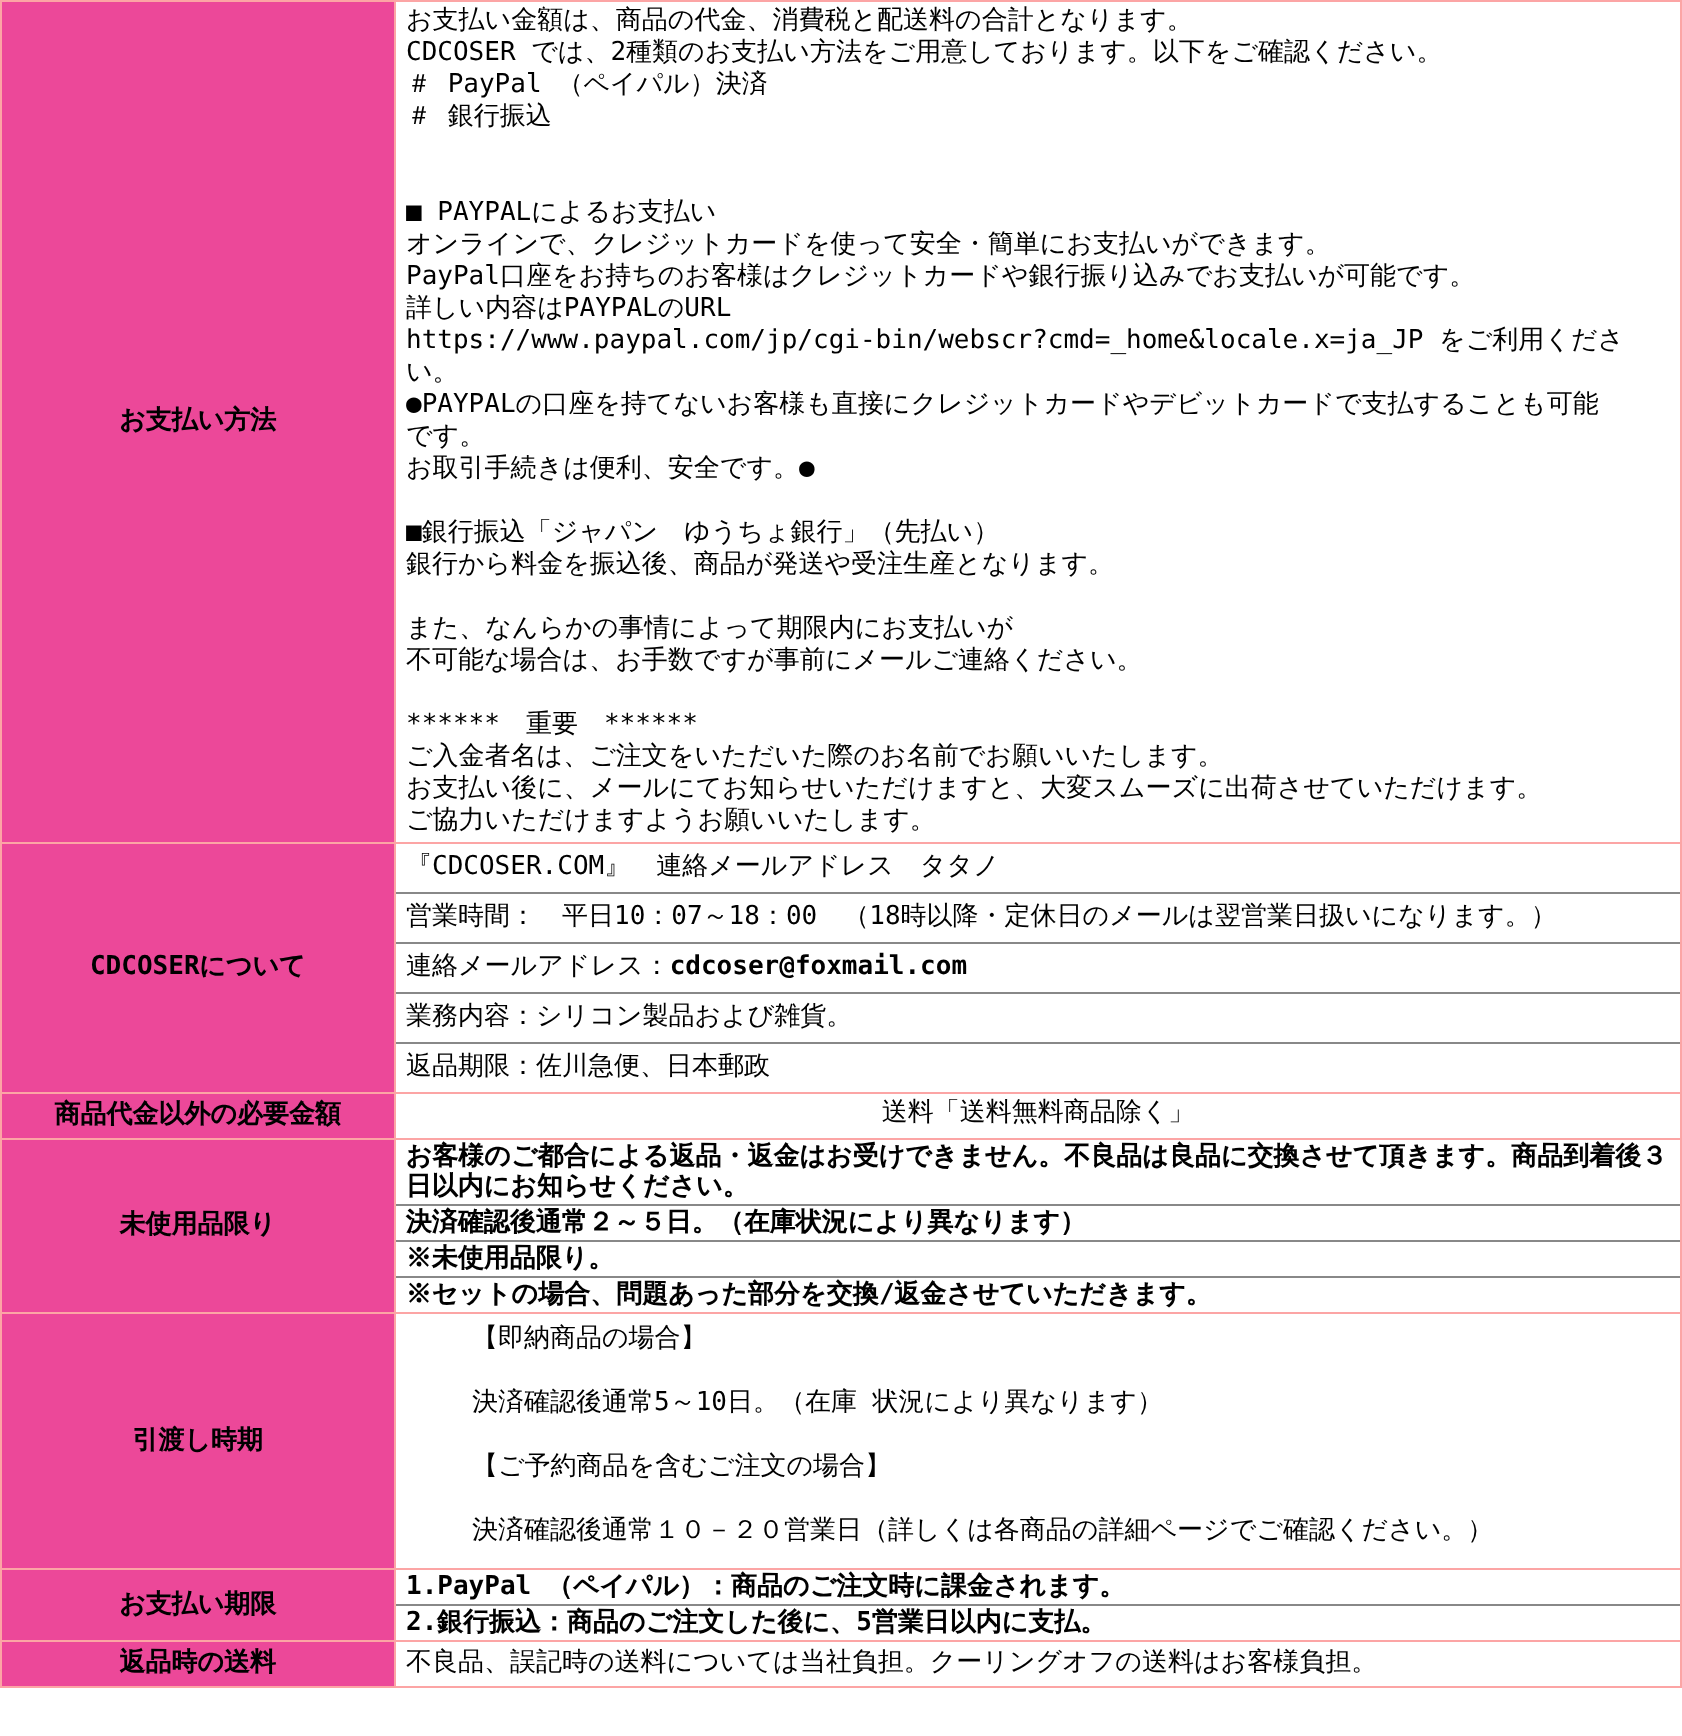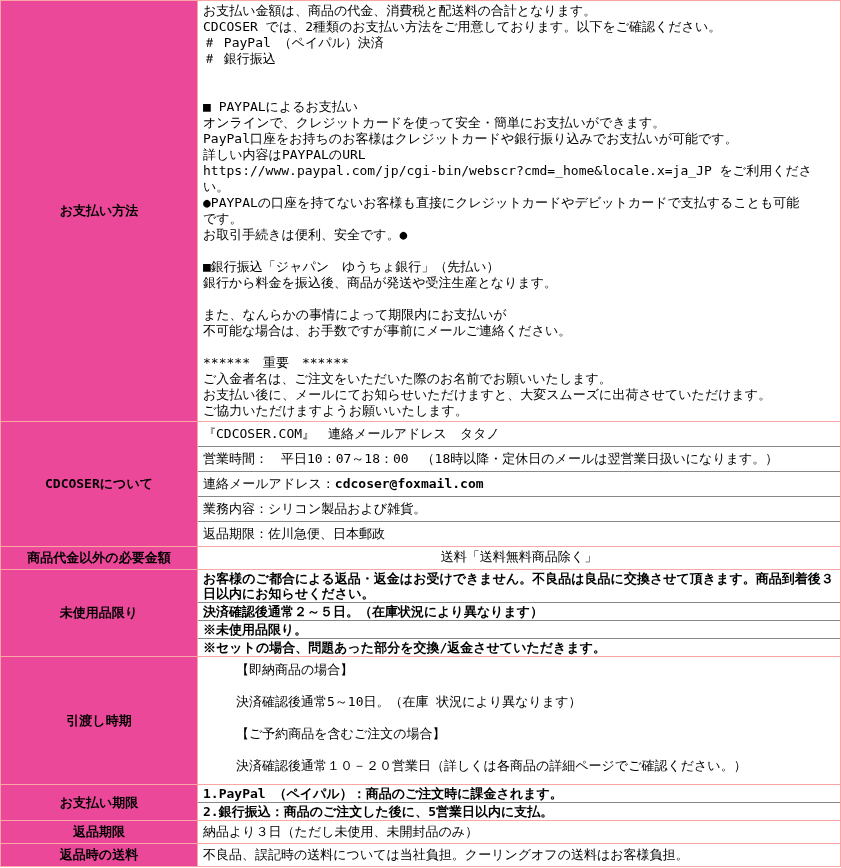--- a/index.html
+++ b/index.html
@@ -152,12 +152,6 @@
     </td>
   </tr>
 
-  <tr>
-    <th>返品期限</th>
-    <td>
-      <div class="single">納品より３日（ただし未使用、未開封品のみ）</div>
-    </td>
-  </tr>
 
   <tr>
     <th>返品時の送料</th>

